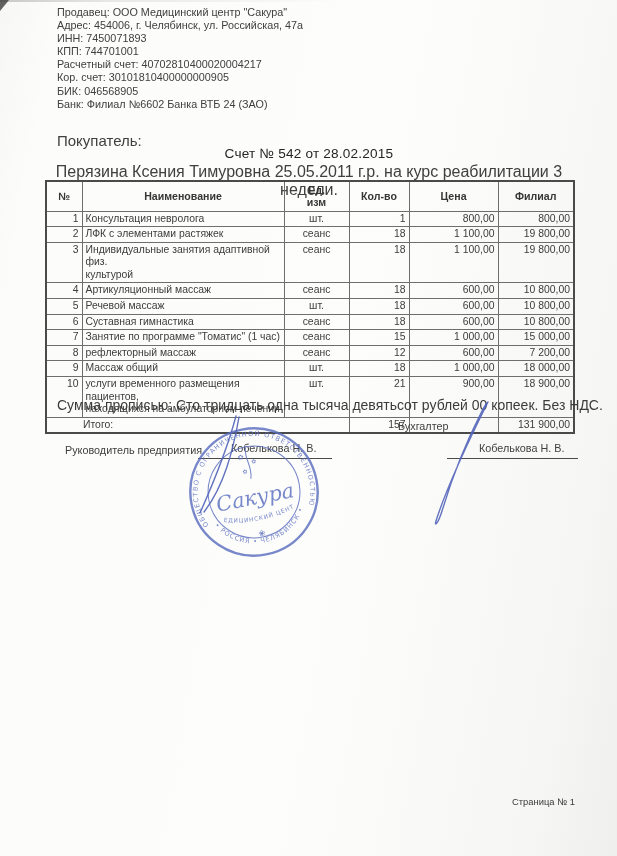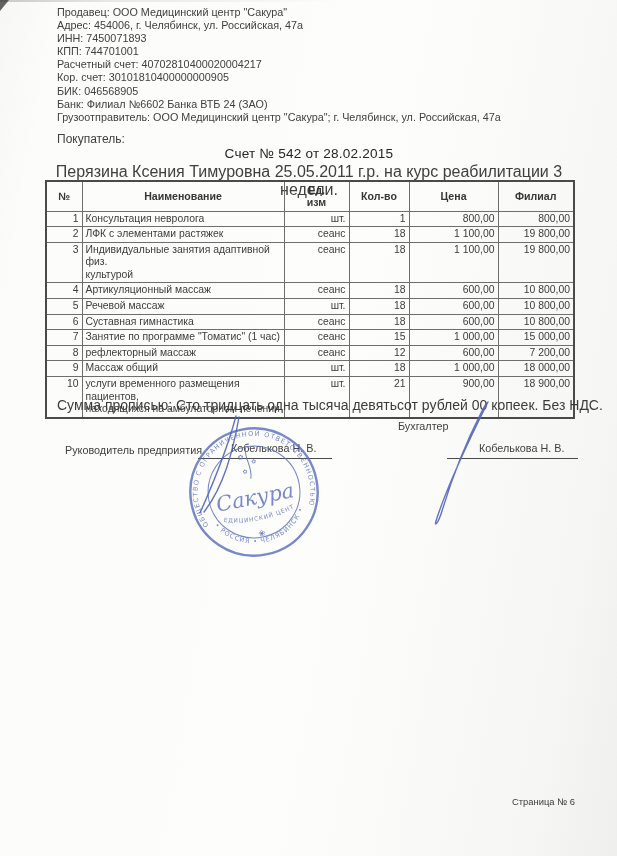--- a/index.html
+++ b/index.html
@@ -65,7 +65,6 @@
     <div>Кор. счет: 30101810400000000905</div>
     <div>БИК: 046568905</div>
     <div>Банк: Филиал №6602 Банка ВТБ 24 (ЗАО)</div>
-    <div>Грузоотправитель: ООО Медицинский центр "Сакура"; г. Челябинск, ул. Российская, 47а</div>
   </div>
 
   <div class="buyer">Покупатель:</div>

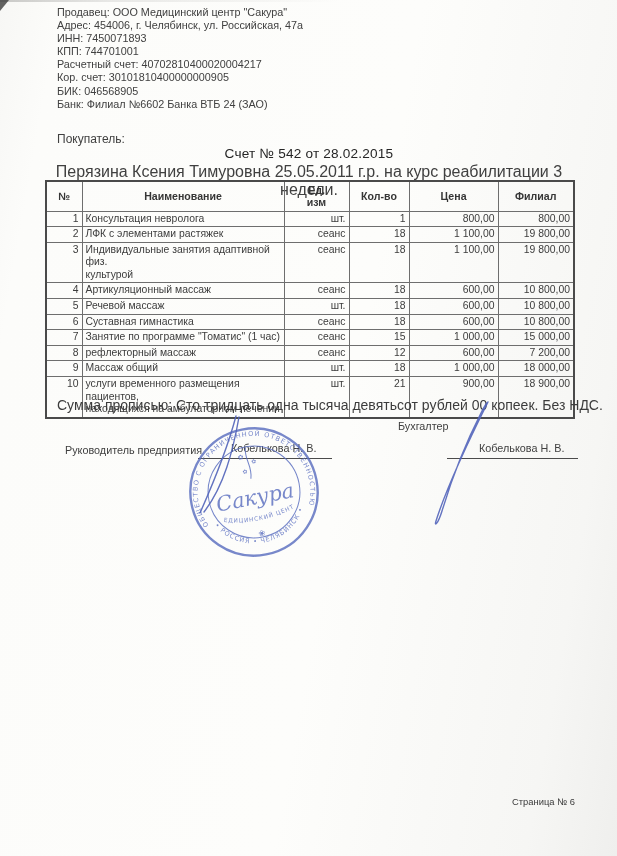--- a/index.html
+++ b/index.html
@@ -16,7 +16,7 @@
     border-top:11px solid #3c3c3c; border-right:9px solid transparent; opacity:.8; }
 
   .seller { position:absolute; left:57px; top:6px; font-size:10.8px; line-height:13.1px; color:#404040; }
-  .buyer  { position:absolute; left:57px; top:132px; font-size:12px; color:#404040; }
+  .buyer  { position:absolute; left:57px; top:132px; font-size:15px; color:#404040; }
 
   .title   { position:absolute; left:45px; top:146px; width:528px; text-align:center;
              font-size:13.6px; font-weight:normal; color:#262626; letter-spacing:.2px; }

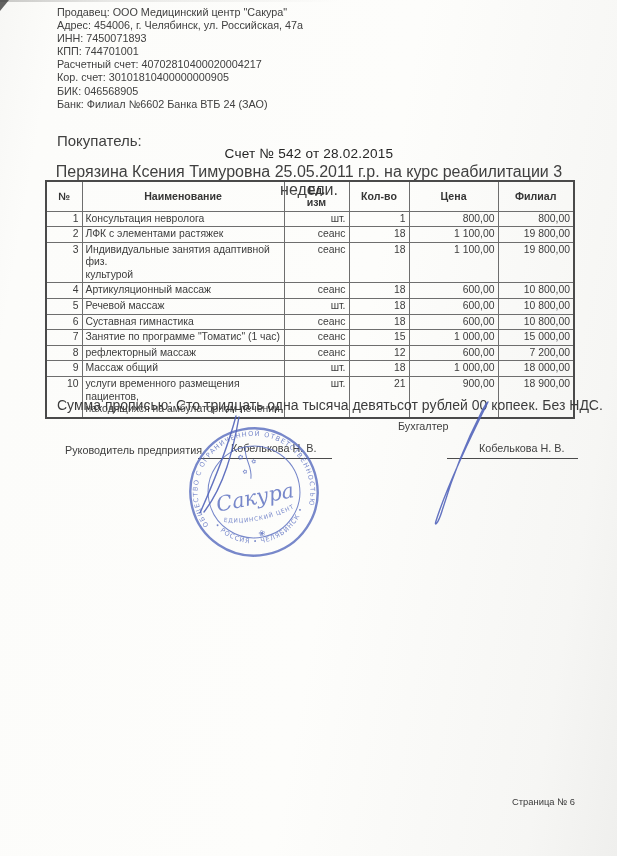--- a/index.html
+++ b/index.html
@@ -31,7 +31,7 @@
   table.inv td { vertical-align:top; height:14px; }
   .c-num  { text-align:right; padding-right:2px; }
   .c-name { text-align:left; }
-  .c-unit { text-align:right; }
+  .c-unit { text-align:center; }
   .c-qty, .c-price, .c-sum { text-align:right; }
   .pre { white-space:pre-line; }
   .total-label { padding-left:36px !important; text-align:left; }

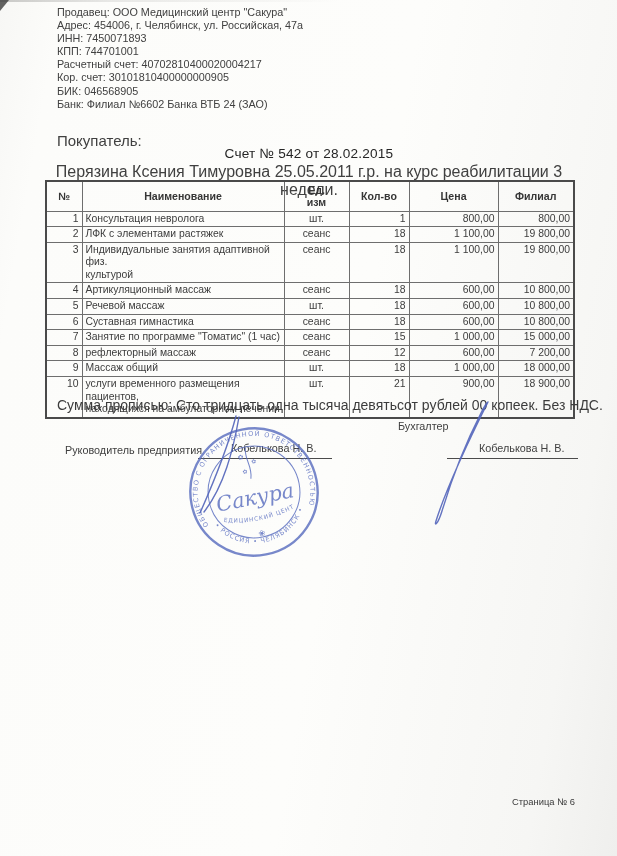--- a/index.html
+++ b/index.html
@@ -174,6 +174,12 @@
         <td class="c-qty">21</td>
         <td class="c-price">900,00</td>
         <td class="c-sum">18 900,00</td>
+      </tr>
+      <tr>
+        <td colspan="3" class="total-label">Итого:</td>
+        <td class="c-qty">157</td>
+        <td></td>
+        <td class="c-sum">131 900,00</td>
       </tr>
     </tbody>
   </table>

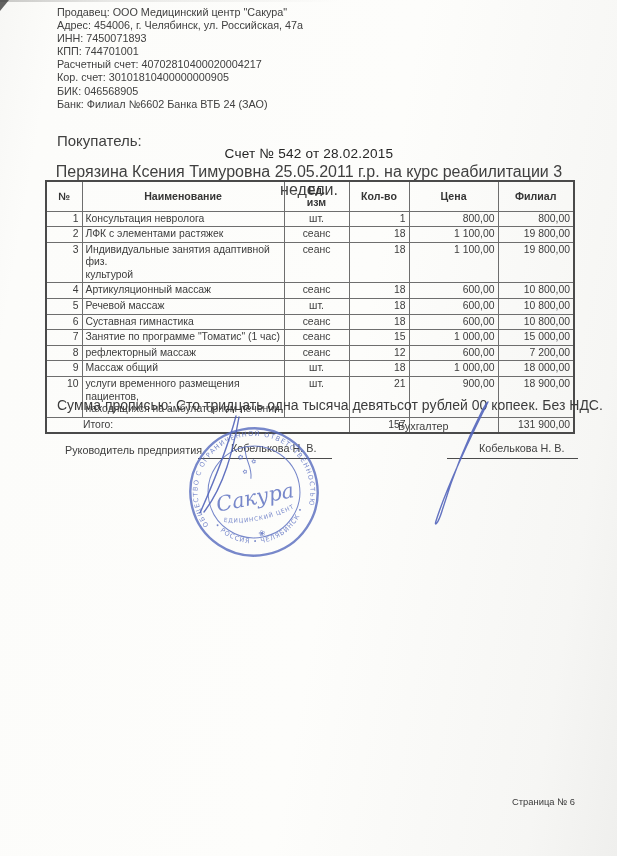--- a/index.html
+++ b/index.html
@@ -233,7 +233,7 @@
     </g>
   </svg>
 
-  <div class="page-num">Страница № 6</div>
+  <div class="page-num">Страница № 1</div>
 </div>
 
 </body></html>

